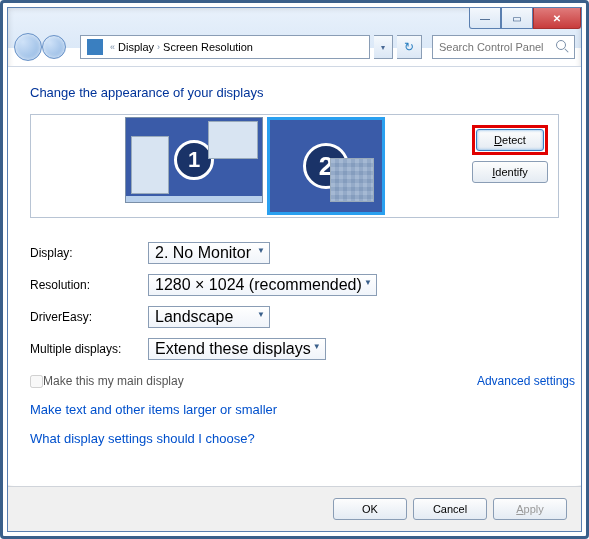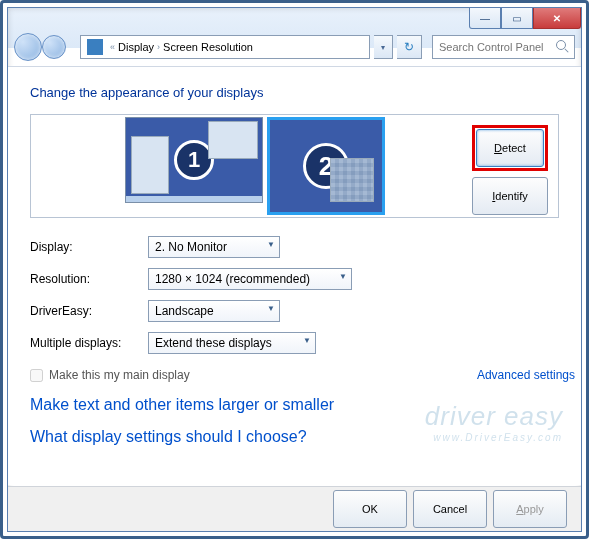--- a/index.html
+++ b/index.html
@@ -40,7 +40,7 @@
   .mon1 .taskbar{position:absolute;left:0;right:0;bottom:0;height:6px;background:#b8d0ec}
   .mon2 .w1{right:8px;bottom:10px;width:42px;height:42px;background:repeating-linear-gradient(to right,#cdd9e8 0 4px,#b8c8dc 4px 8px),repeating-linear-gradient(to bottom,#cdd9e8 0 4px,#b8c8dc 4px 8px);background-blend-mode:multiply}
   .sidebtns{position:absolute;right:10px;top:10px;display:flex;flex-direction:column;gap:6px}
-  .winbtn{min-width:68px;height:38px;border:1px solid #8a9db5;background:linear-gradient(#fdfdfd,#e4ebf3);border-radius:3px;font-size:11px;padding:0 2px;display:flex;align-items:center;justify-content:center;cursor:default}
+  .winbtn{min-width:68px;height:22px;border:1px solid #8a9db5;background:linear-gradient(#fdfdfd,#e4ebf3);border-radius:3px;font-size:11px;padding:0 2px;display:flex;align-items:center;justify-content:center;cursor:default}
   .winbtn.pressed{border:1px solid #3a7fc0;box-shadow:inset 0 0 3px #6aa8e0}
   .redhl{border:3px solid #e00000;padding:1px;display:inline-block}
   .form{margin-top:18px;display:grid;grid-template-columns:118px auto;row-gap:10px;align-items:center;font-size:12px}

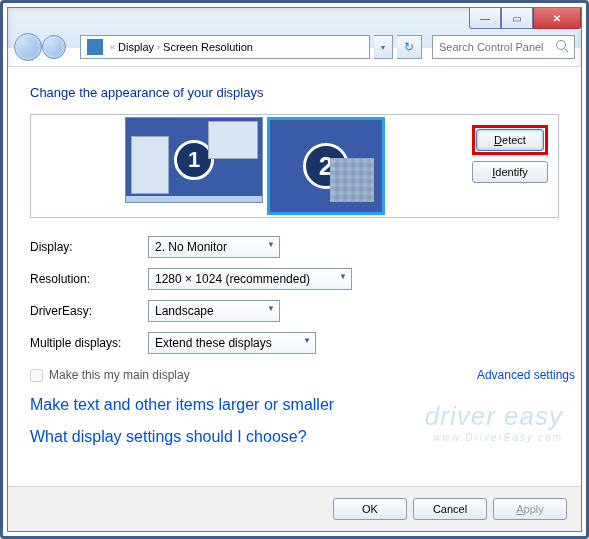--- a/index.html
+++ b/index.html
@@ -43,7 +43,7 @@
   .winbtn{min-width:68px;height:22px;border:1px solid #8a9db5;background:linear-gradient(#fdfdfd,#e4ebf3);border-radius:3px;font-size:11px;padding:0 2px;display:flex;align-items:center;justify-content:center;cursor:default}
   .winbtn.pressed{border:1px solid #3a7fc0;box-shadow:inset 0 0 3px #6aa8e0}
   .redhl{border:3px solid #e00000;padding:1px;display:inline-block}
-  .form{margin-top:18px;display:grid;grid-template-columns:118px auto;row-gap:10px;align-items:center;font-size:12px}
+  .form{margin-top:24px;display:grid;grid-template-columns:118px auto;row-gap:10px;align-items:center;font-size:12px}
   .combo{height:20px;border:1px solid #8a9db5;background:linear-gradient(#fff,#f0f4fa);display:inline-flex;align-items:center;padding:0 24px 0 6px;position:relative;font-size:12px;min-width:80px}
   .combo:after{content:"▼";position:absolute;right:4px;top:3px;font-size:8px;color:#3a5f8a}
   .chkrow{margin-top:14px;display:flex;align-items:center;gap:6px;font-size:12px;color:#555}

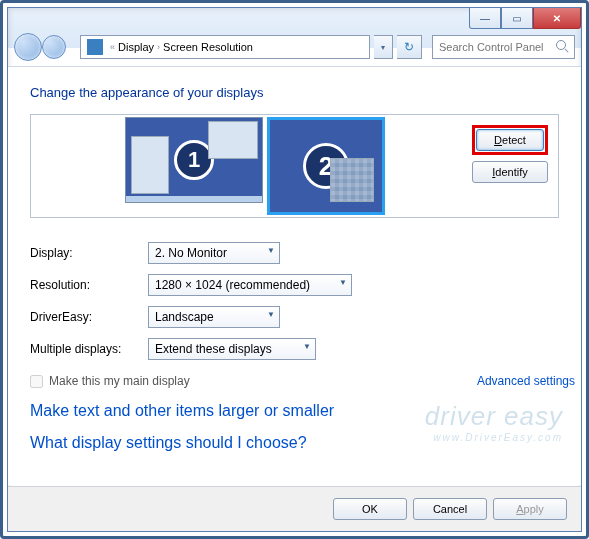--- a/index.html
+++ b/index.html
@@ -44,7 +44,7 @@
   .winbtn.pressed{border:1px solid #3a7fc0;box-shadow:inset 0 0 3px #6aa8e0}
   .redhl{border:3px solid #e00000;padding:1px;display:inline-block}
   .form{margin-top:24px;display:grid;grid-template-columns:118px auto;row-gap:10px;align-items:center;font-size:12px}
-  .combo{height:20px;border:1px solid #8a9db5;background:linear-gradient(#fff,#f0f4fa);display:inline-flex;align-items:center;padding:0 24px 0 6px;position:relative;font-size:12px;min-width:80px}
+  .combo{height:20px;border:1px solid #8a9db5;background:linear-gradient(#fff,#f0f4fa);display:inline-flex;align-items:center;padding:0 14px 0 6px;position:relative;font-size:16px;min-width:80px}
   .combo:after{content:"▼";position:absolute;right:4px;top:3px;font-size:8px;color:#3a5f8a}
   .chkrow{margin-top:14px;display:flex;align-items:center;gap:6px;font-size:12px;color:#555}
   .chkrow input{margin:0}

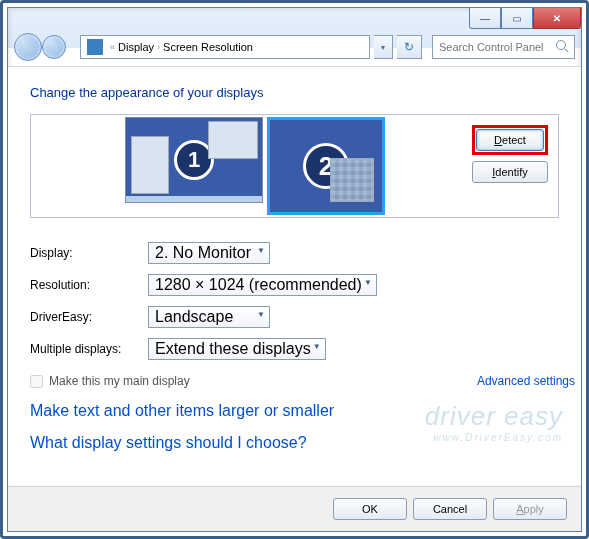--- a/index.html
+++ b/index.html
@@ -46,7 +46,7 @@
   .form{margin-top:24px;display:grid;grid-template-columns:118px auto;row-gap:10px;align-items:center;font-size:12px}
   .combo{height:20px;border:1px solid #8a9db5;background:linear-gradient(#fff,#f0f4fa);display:inline-flex;align-items:center;padding:0 14px 0 6px;position:relative;font-size:16px;min-width:80px}
   .combo:after{content:"▼";position:absolute;right:4px;top:3px;font-size:8px;color:#3a5f8a}
-  .chkrow{margin-top:14px;display:flex;align-items:center;gap:6px;font-size:12px;color:#555}
+  .chkrow{margin-top:14px;display:flex;align-items:center;font-size:12px;color:#555}
   .chkrow input{margin:0}
   .advlink{position:absolute;right:6px;color:#0050cc;font-size:12px;cursor:default}
   .linkrow{color:#0050cc;font-size:16px;margin-top:14px;cursor:default}

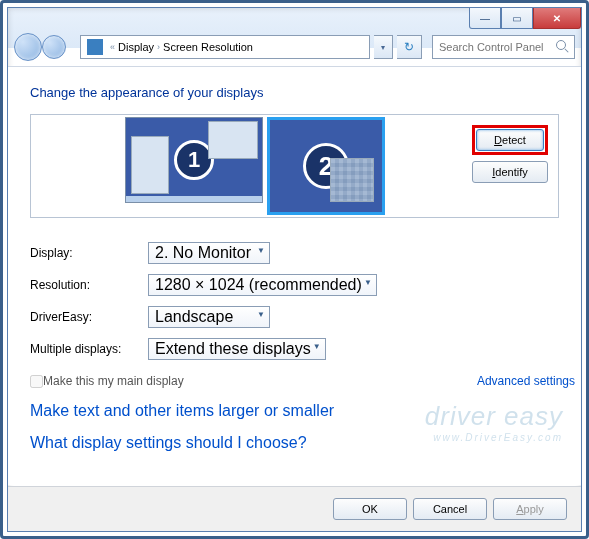--- a/index.html
+++ b/index.html
@@ -49,7 +49,7 @@
   .chkrow{margin-top:14px;display:flex;align-items:center;font-size:12px;color:#555}
   .chkrow input{margin:0}
   .advlink{position:absolute;right:6px;color:#0050cc;font-size:12px;cursor:default}
-  .linkrow{color:#0050cc;font-size:16px;margin-top:14px;cursor:default}
+  .linkrow{color:#0050cc;font-size:13px;margin-top:14px;cursor:default}
   .linkrow+.linkrow{}
   
   .footer{position:absolute;left:0;right:0;bottom:0;height:44px;background:#f0f0f0;border-top:1px solid #d0d4da;display:flex;align-items:center;justify-content:flex-end;gap:6px;padding:0 14px}

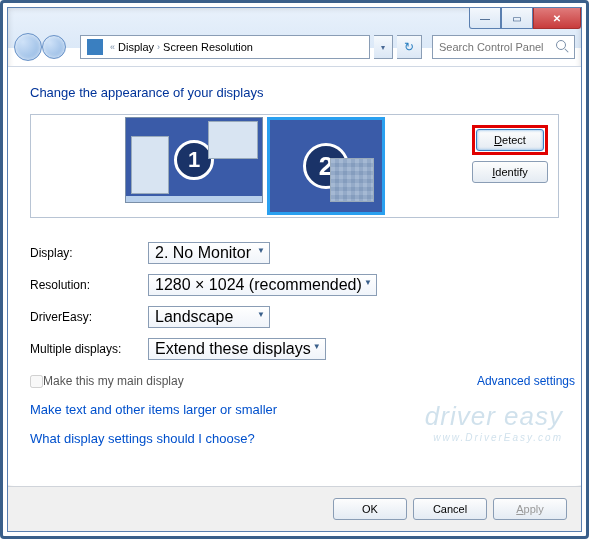--- a/index.html
+++ b/index.html
@@ -139,10 +139,6 @@
       <div class="linkrow">Make text and other items larger or smaller</div>
       <div class="linkrow">What display settings should I choose?</div>
 
-      <div class="watermark">
-        <span>driver easy</span>
-        <small>www.DriverEasy.com</small>
-      </div>
     </div>
 
     <div class="footer">

